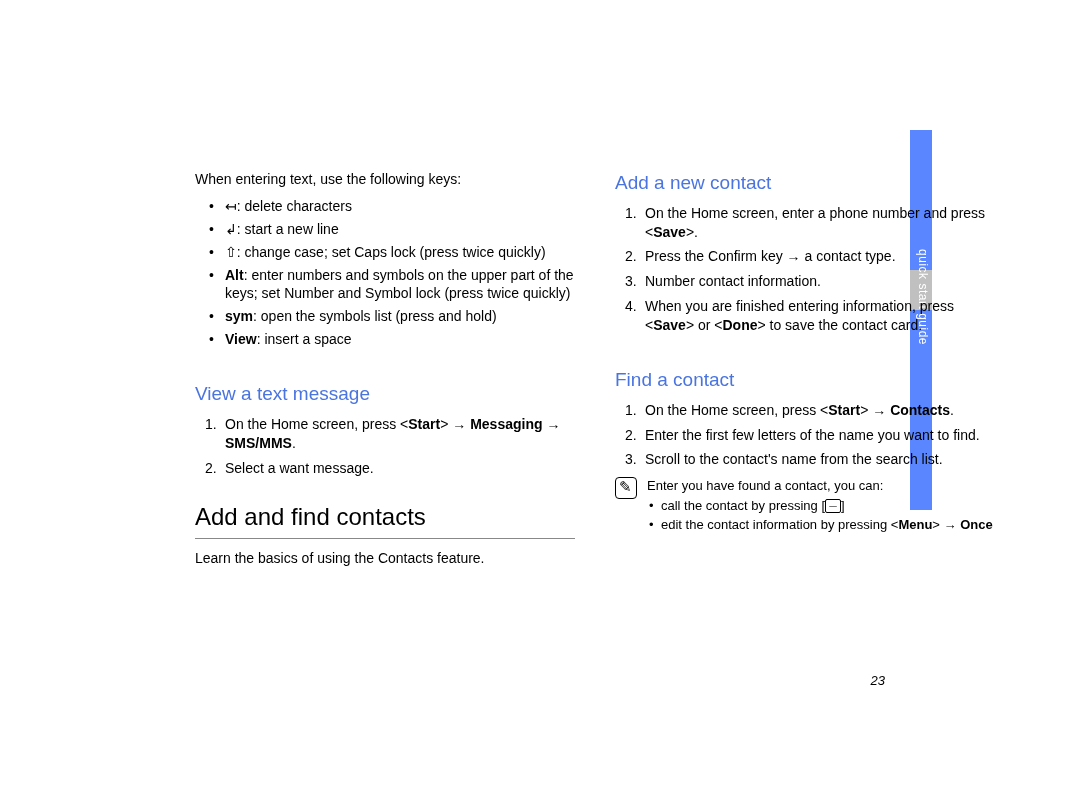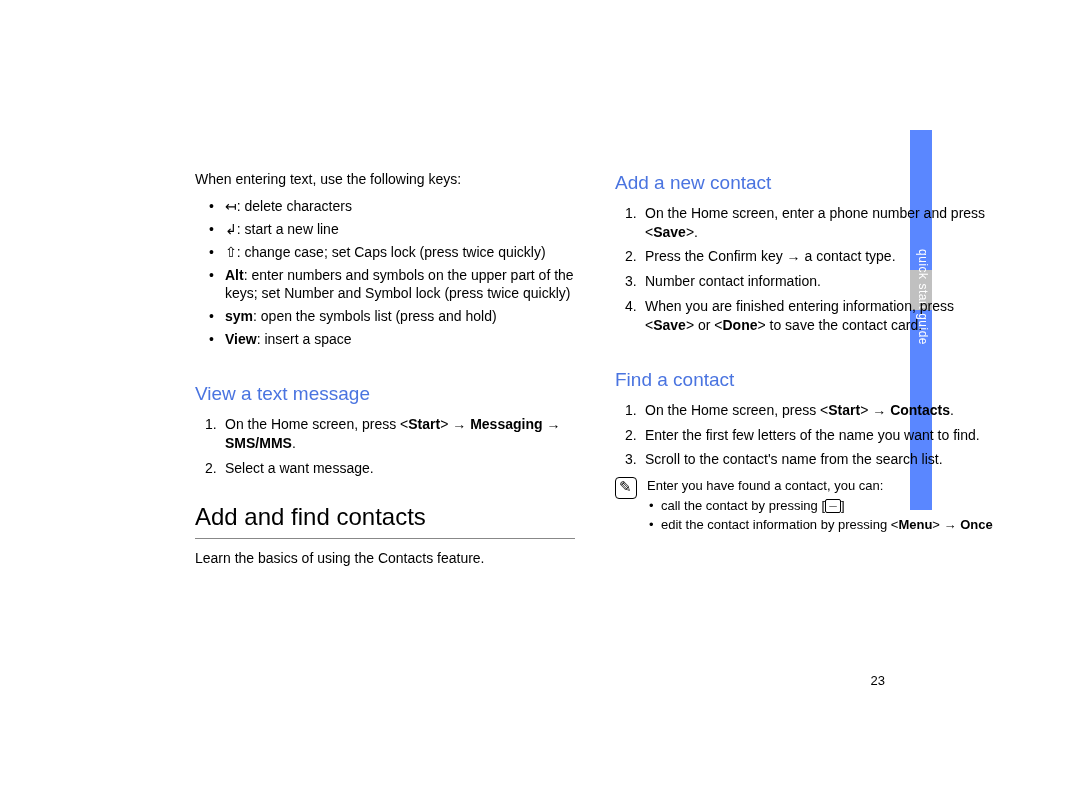--- a/index.html
+++ b/index.html
@@ -146,6 +146,7 @@
     right: 195px;
     bottom: 120px;
     font-size: 13px;
+    font-style: italic;
   }
 </style>
 </head>

